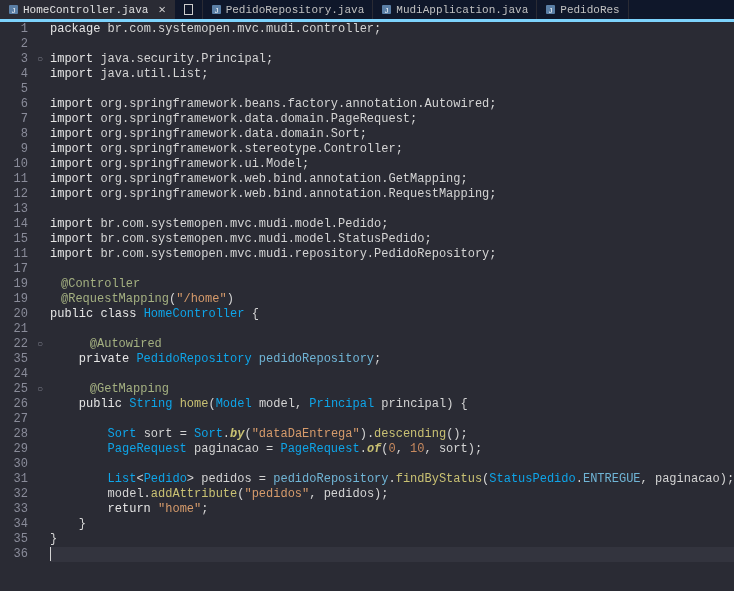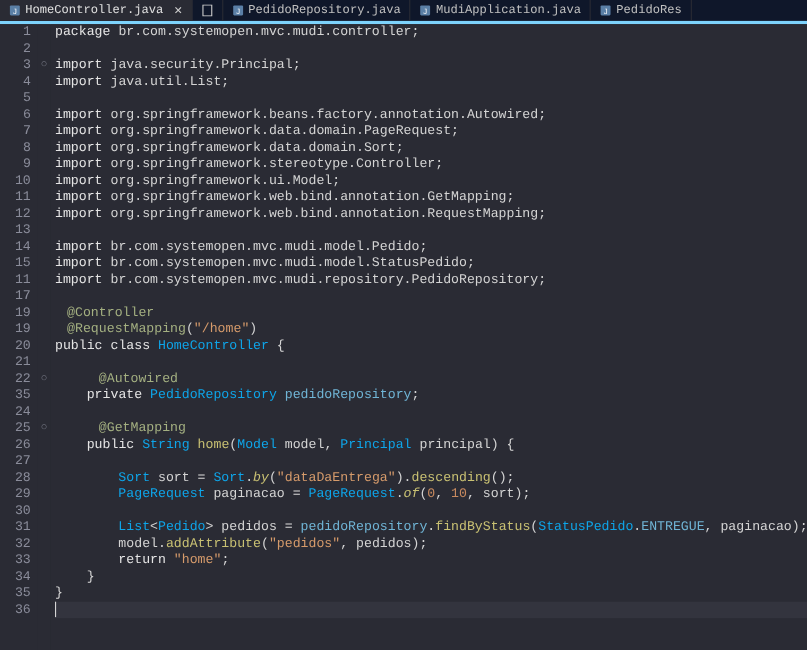--- a/index.html
+++ b/index.html
@@ -86,7 +86,7 @@
 .call { color: #c9c173; }
 .num { color: #c88a5f; }
 .enum-const { color: #70b5d6; margin-top: 21px; }
-.static-call { color: #c9c173; font-style: italic; }
+.static-call { color: #c9c173; font-style: italic; font-weight: bold; }
 .field { color: #70b5d6; }
 .cursor-line {
   background: #33343e;

